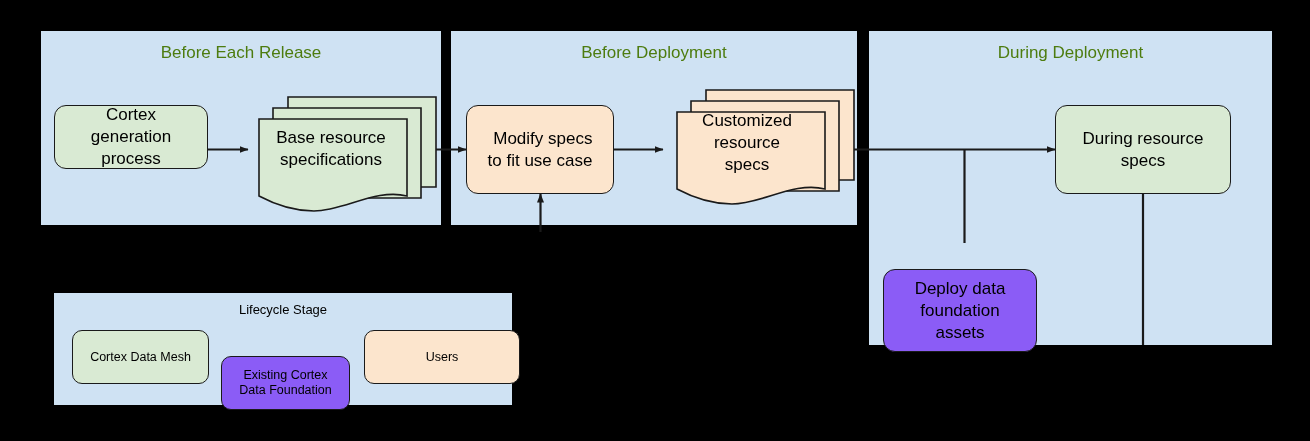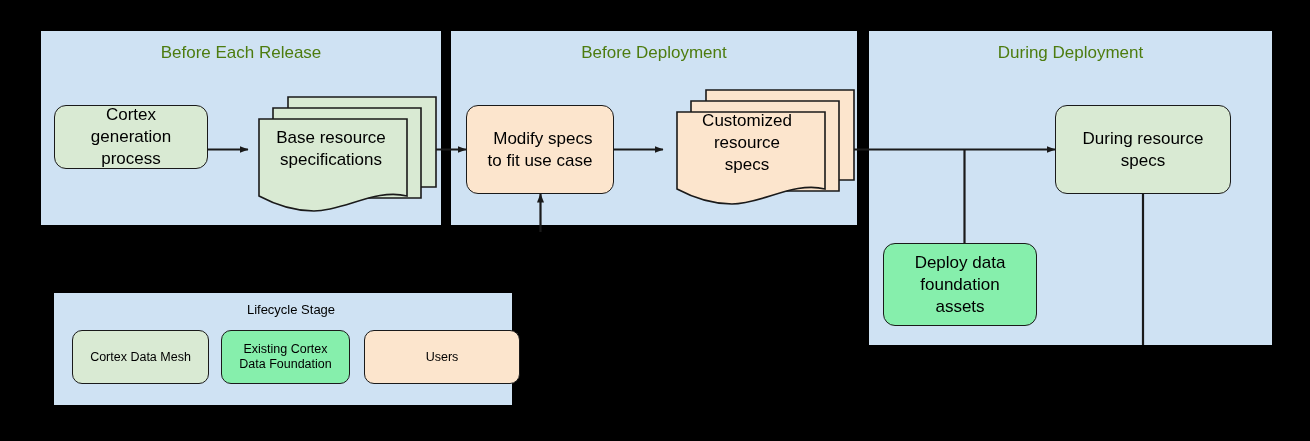--- a/index.html
+++ b/index.html
@@ -60,7 +60,7 @@
   .node .lbl { display: block; white-space: pre-line; }
   .green  { background: #d9ead3; }
   .orange { background: #fce5cd; text-align: right; }
-  .purple { background: #86efac; }
+  .purple { background: #8b5cf6; margin-top: 26px; }
 
   #node-cortex-gen   { left: 54px;  top: 105px; width: 154px; height: 64px; }
   #node-modify       { left: 466px; top: 105px; width: 148px; height: 89px; }

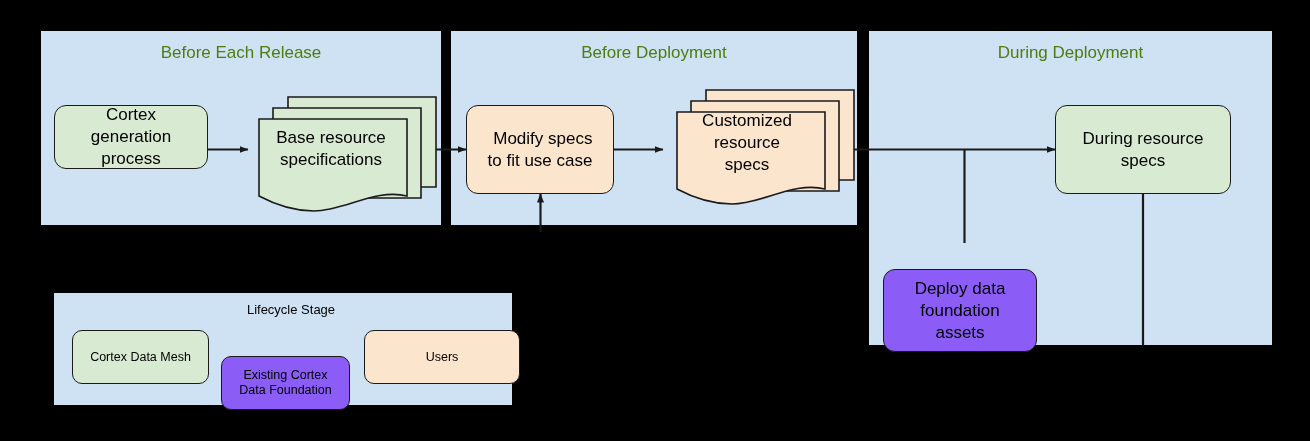--- a/index.html
+++ b/index.html
@@ -106,7 +106,7 @@
   }
   #legend .legend-title {
     position: absolute;
-    top: 9px; left: 8px;
+    top: 9px; left: 0;
     width: 100%;
     text-align: center;
     font-size: 13px;

